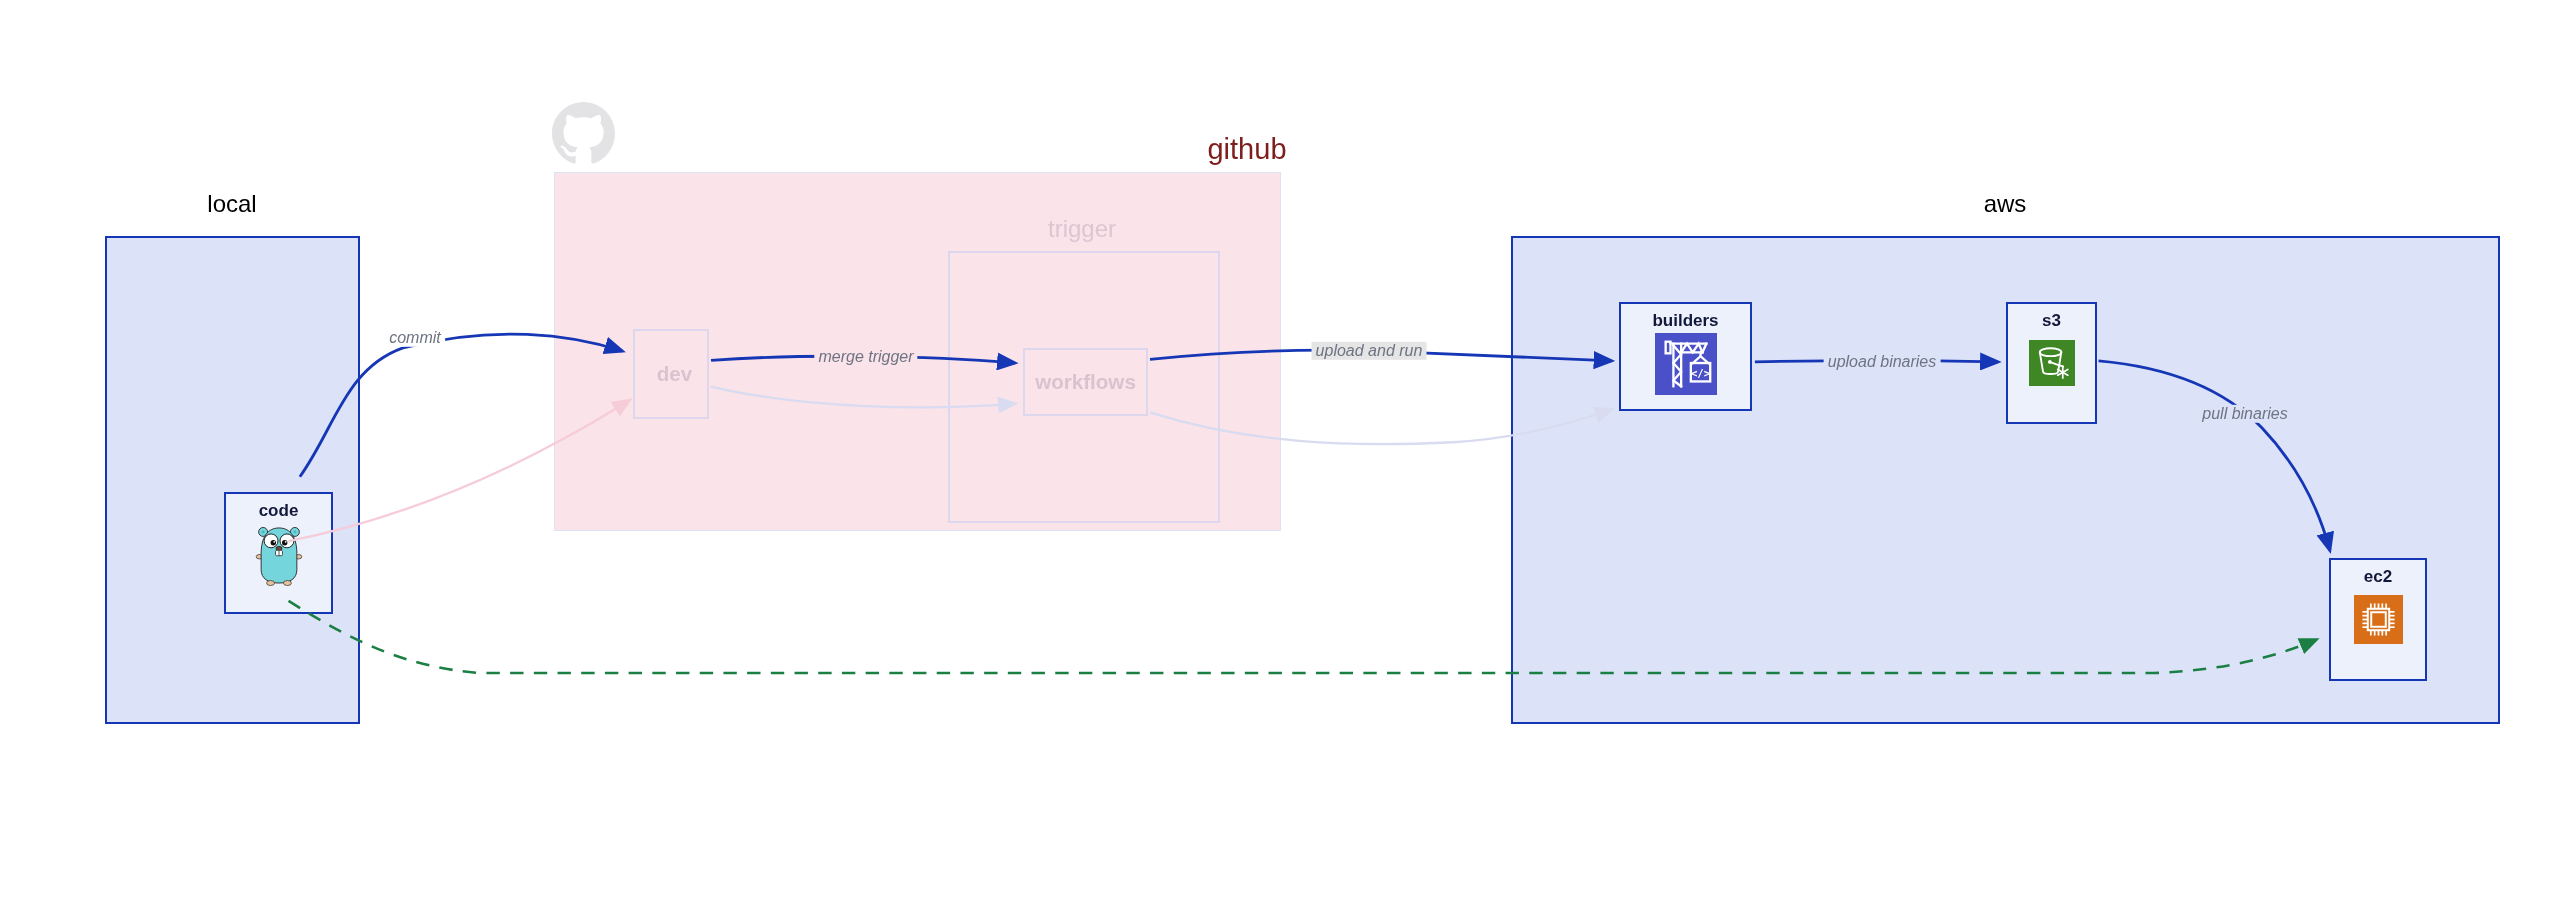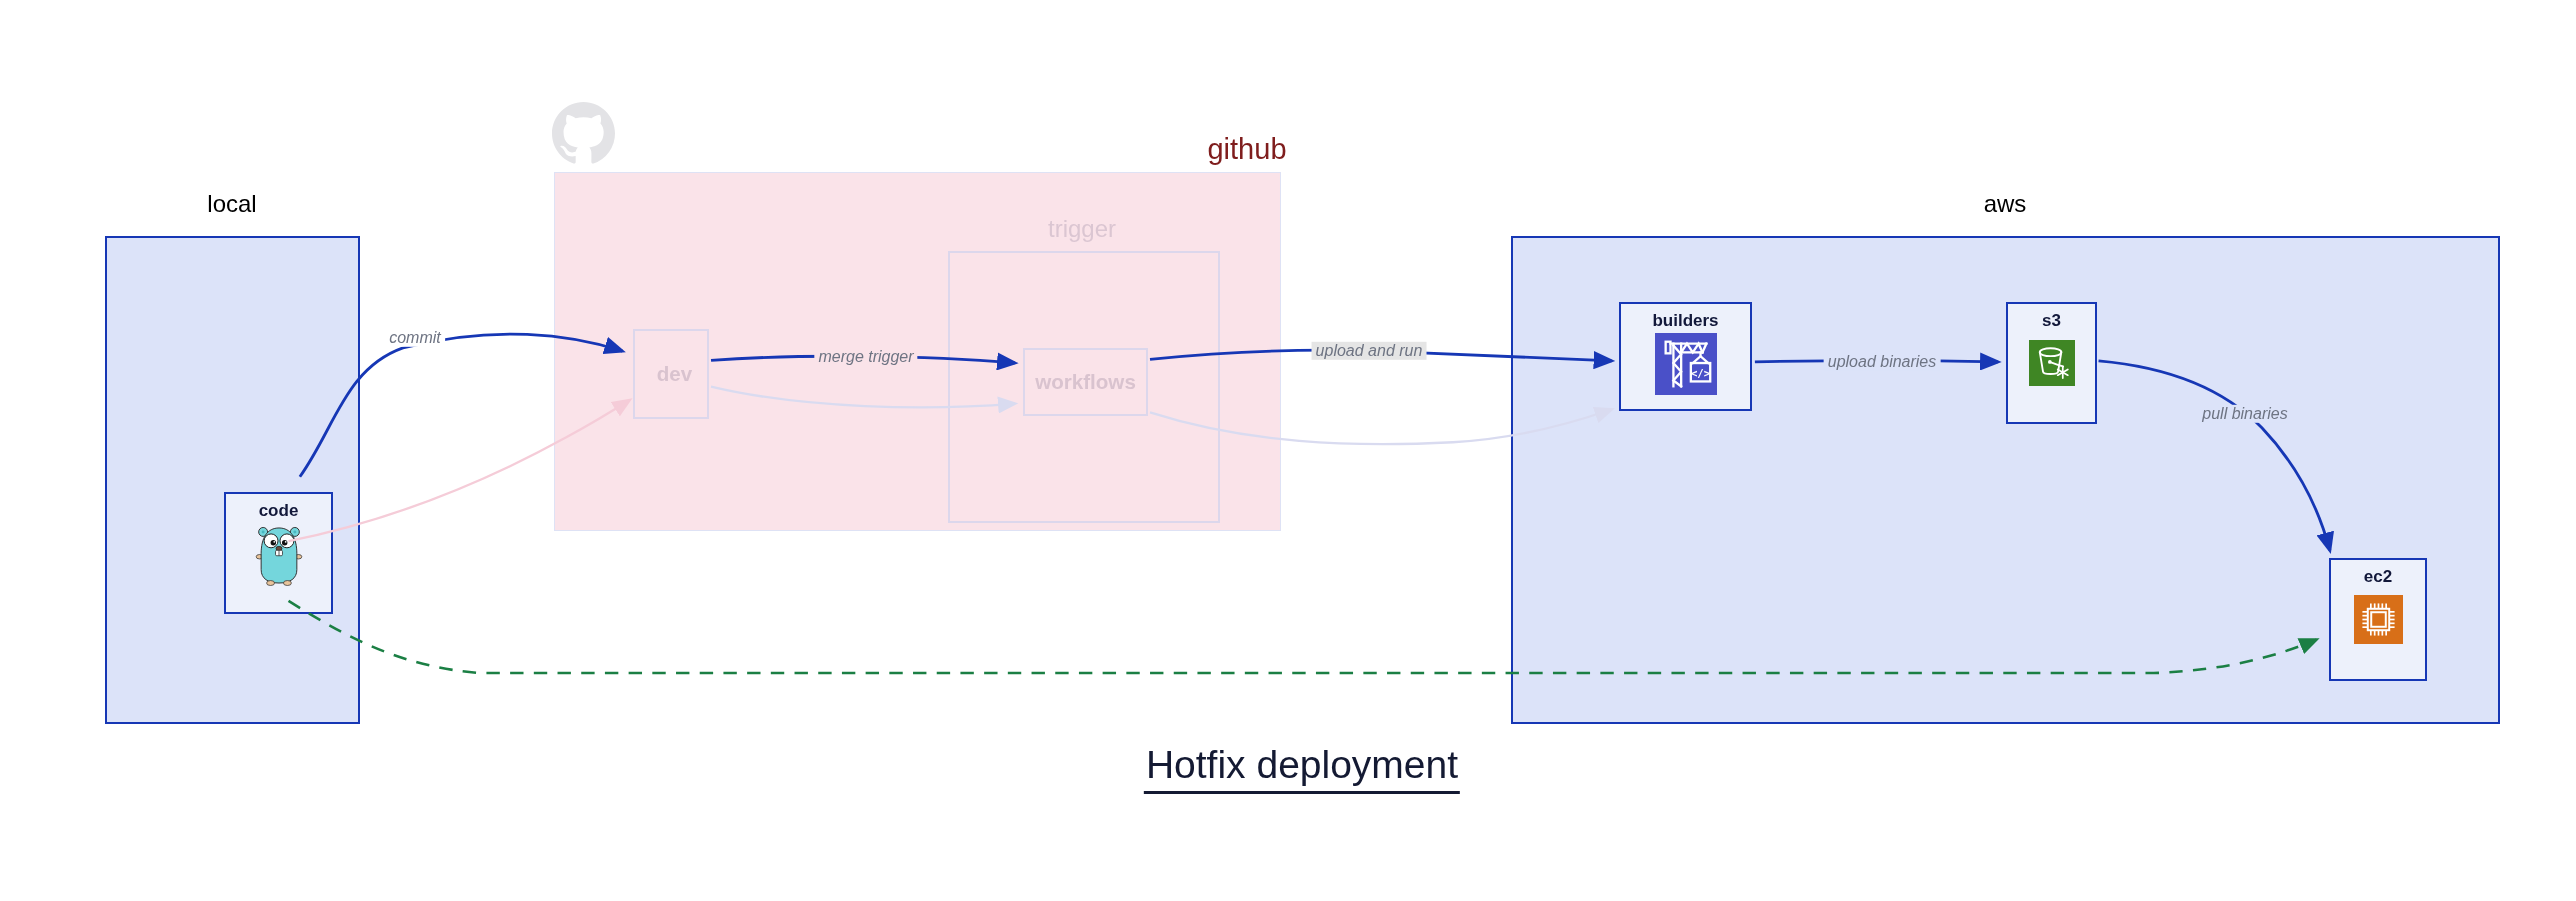--- a/index.html
+++ b/index.html
@@ -197,7 +197,6 @@
   <div class="edge-label" style="left:1882px;top:362px;background:#dce3f9;">upload binaries</div>
   <div class="edge-label" style="left:2245px;top:414px;background:#dce3f9;">pull binaries</div>
 
-  <div class="main-title" style="left:1302px;top:743px;">Hotfix deployment</div>
 
 </div>
 

